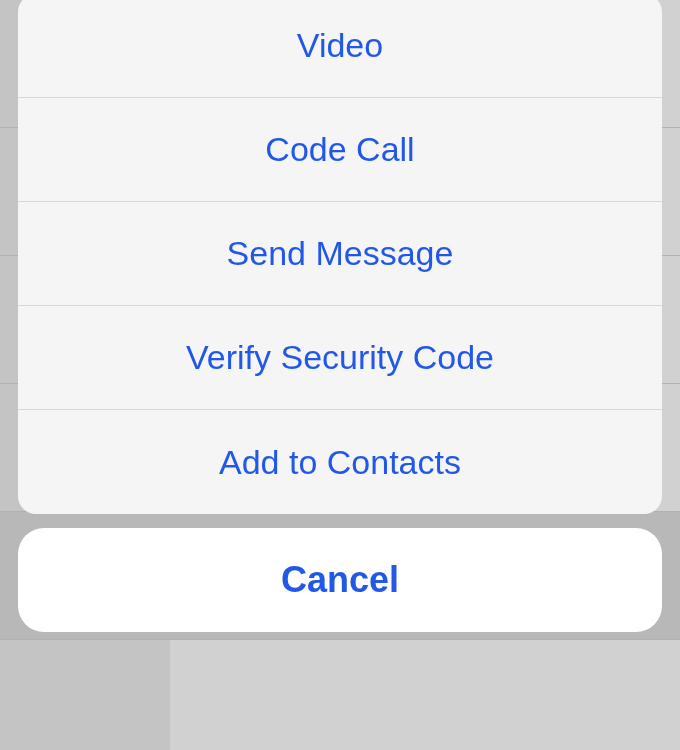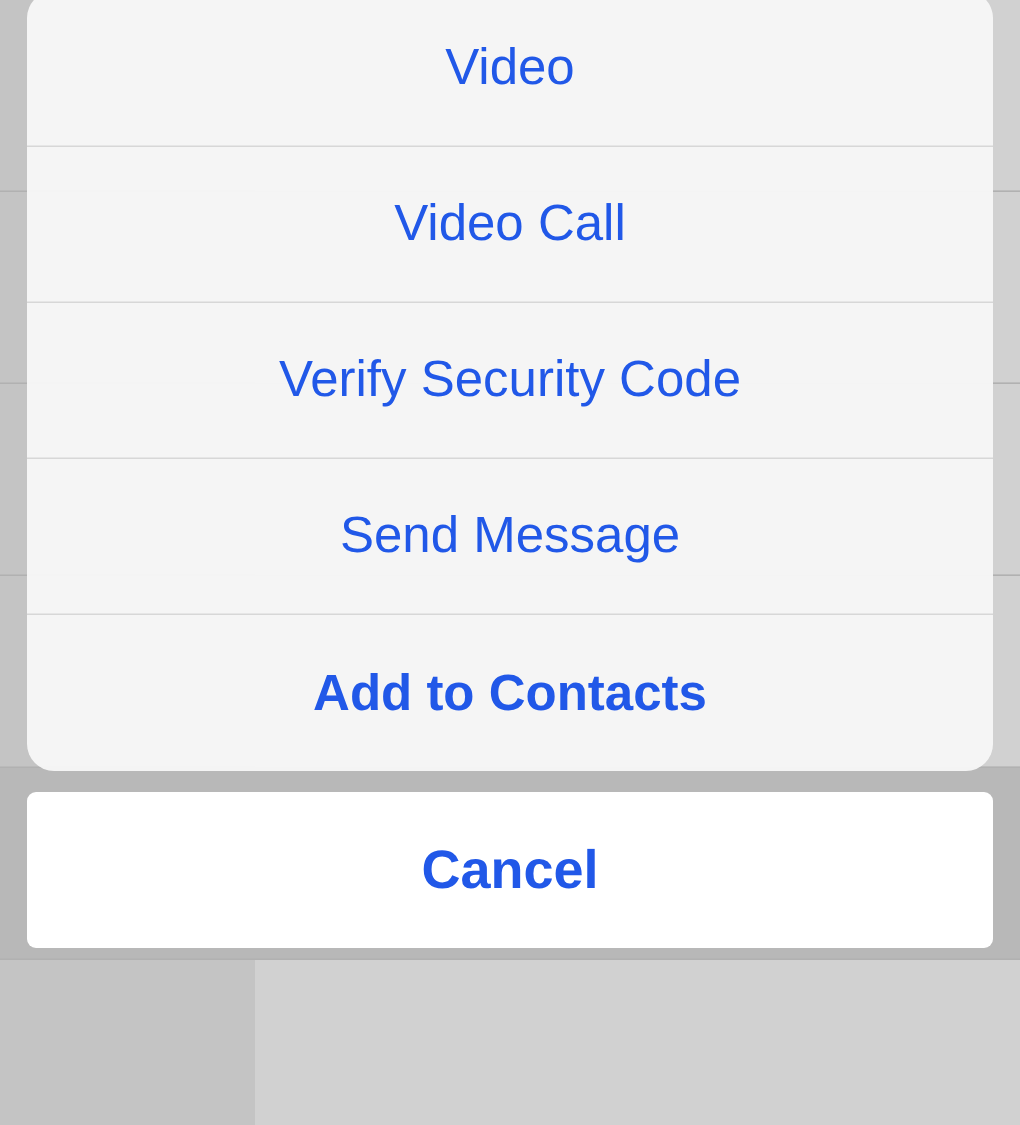--- a/index.html
+++ b/index.html
@@ -118,7 +118,7 @@
       <span>Video</span>
     </div>
     <div class="option-button">
-      <span>Video Call</span>
+      <span>Code Call</span>
     </div>
     <div class="option-button">
       <span>Verify Security Code</span>

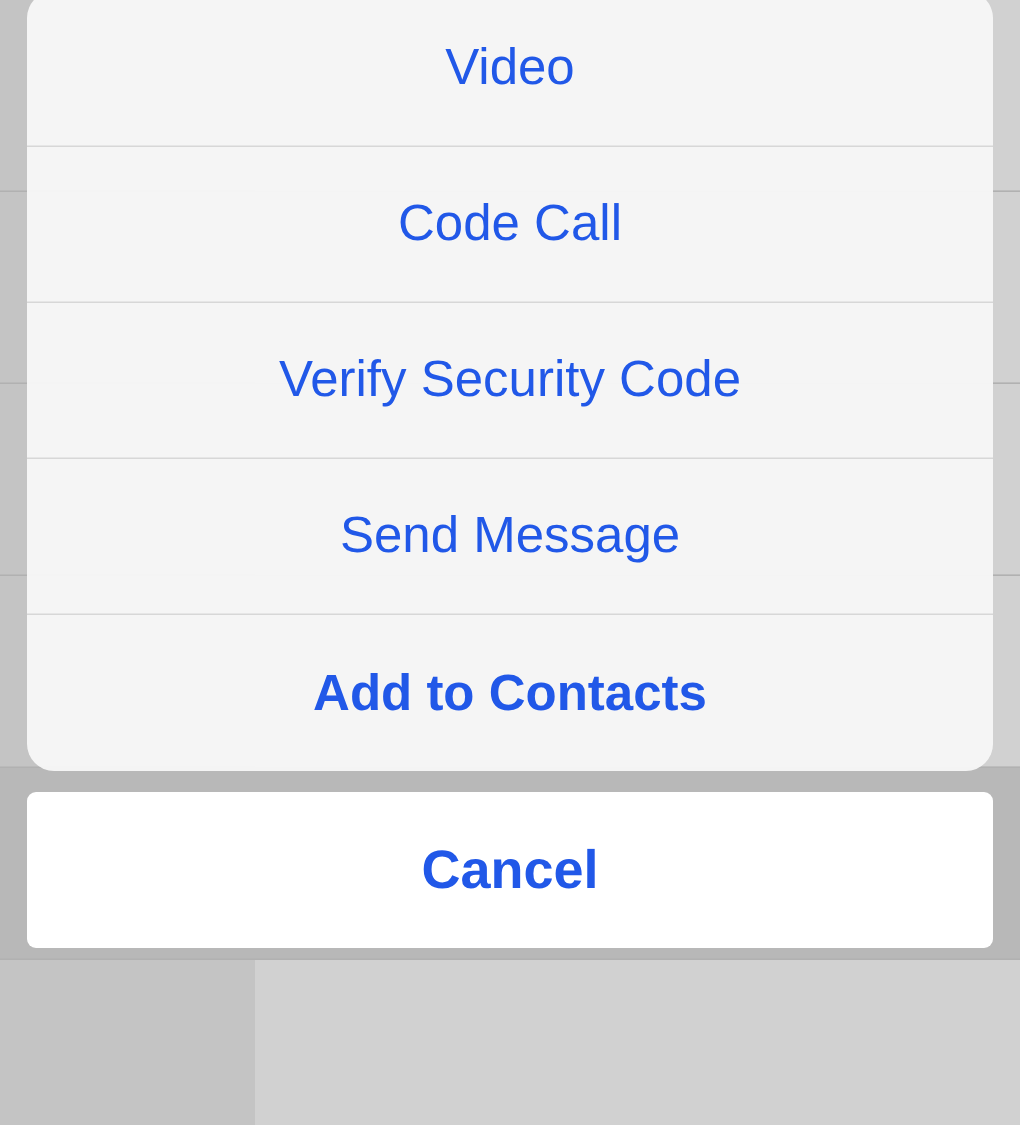--- a/index.html
+++ b/index.html
@@ -121,10 +121,10 @@
       <span>Code Call</span>
     </div>
     <div class="option-button">
-      <span>Verify Security Code</span>
+      <span>Send Message</span>
     </div>
     <div class="option-button">
-      <span>Send Message</span>
+      <span>Verify Security Code</span>
     </div>
     <div class="option-button">
       <span>Add to Contacts</span>

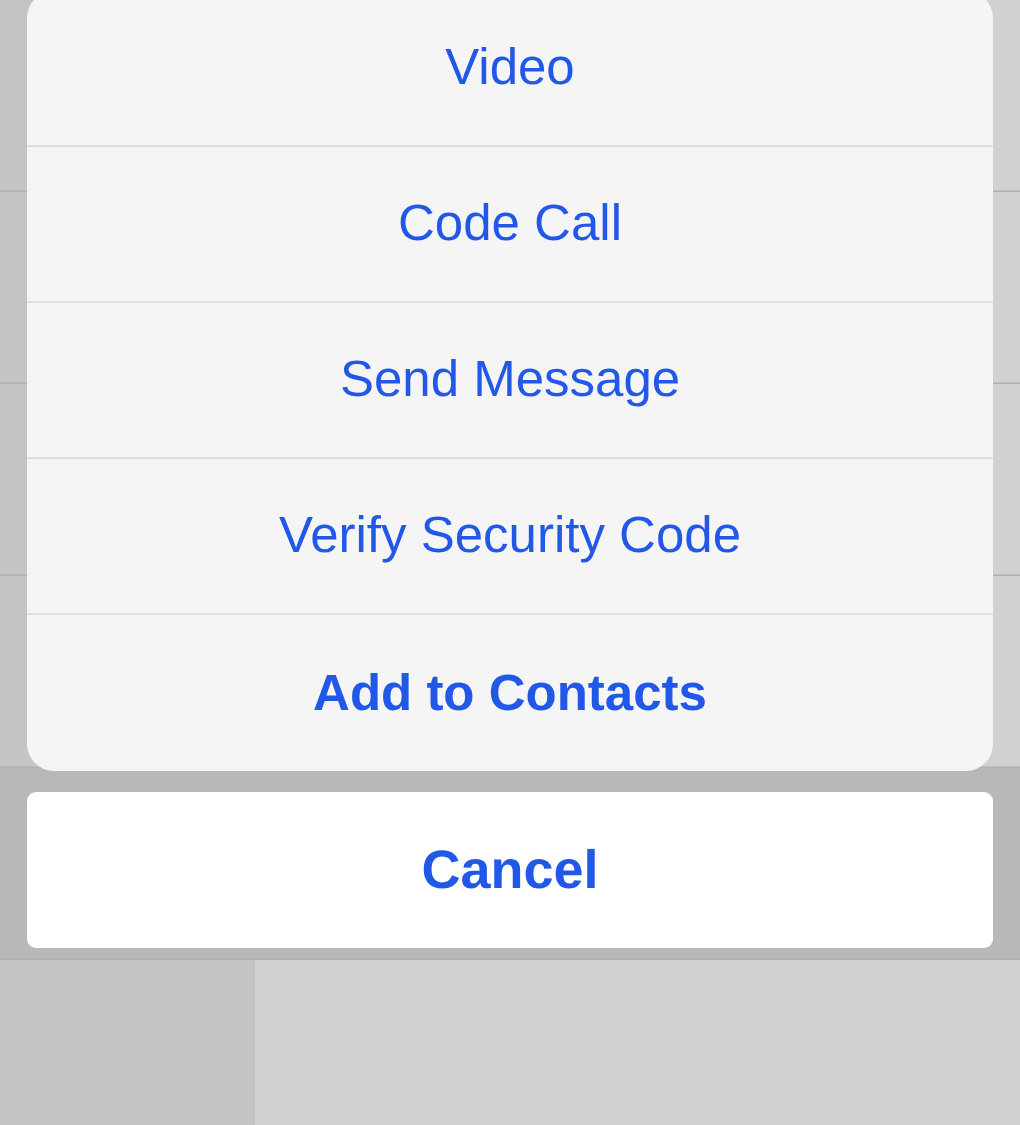--- a/index.html
+++ b/index.html
@@ -75,7 +75,6 @@
     
     .options-group .option-button:last-child {
       border-bottom: none;
-      font-weight: bold;
     }
     
     .cancel-button {

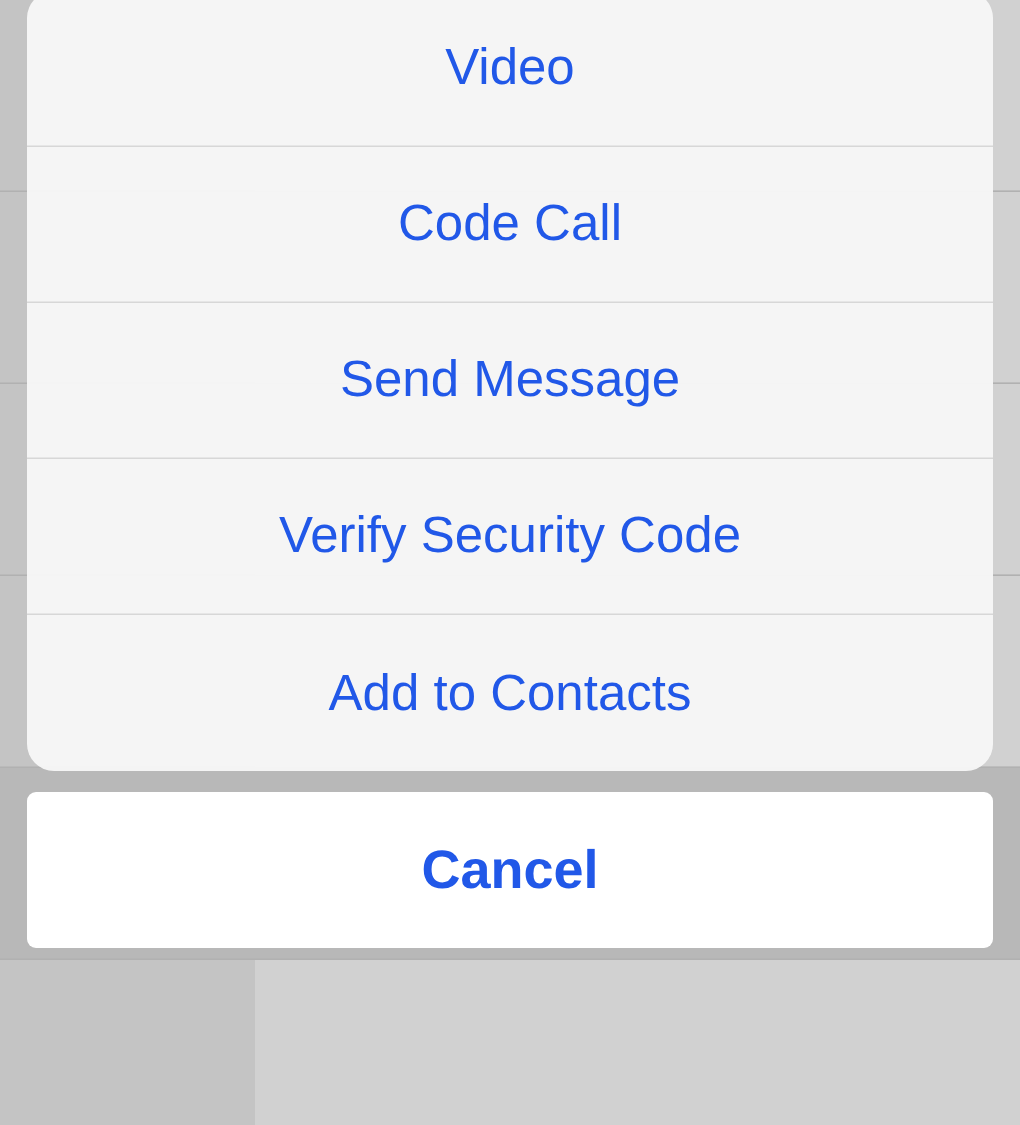--- a/index.html
+++ b/index.html
@@ -79,7 +79,7 @@
     
     .cancel-button {
       background: #ffffff;
-      border-radius: 6px;
+      border-radius: 26px;
       display: flex;
       align-items: center;
       justify-content: center;

